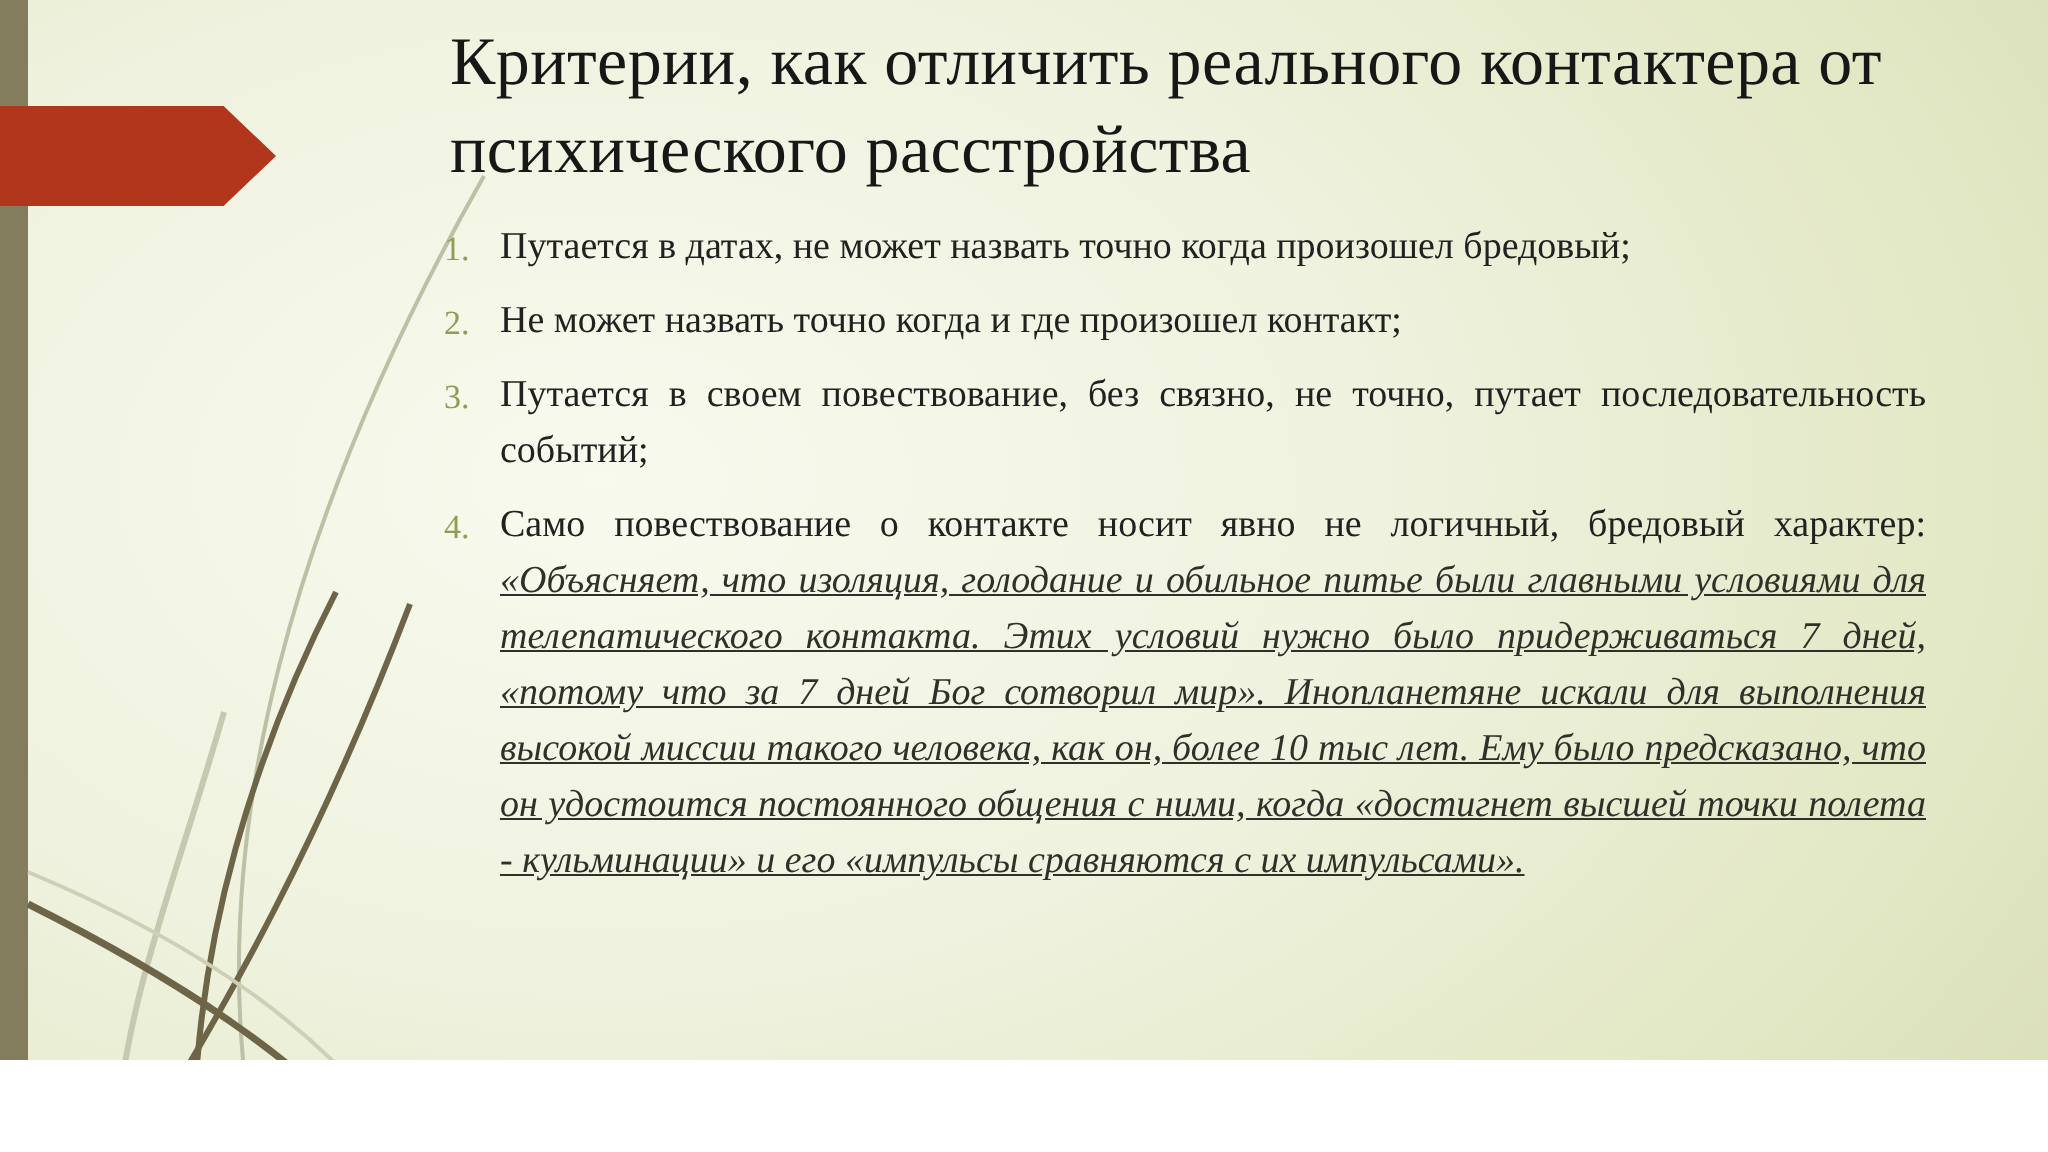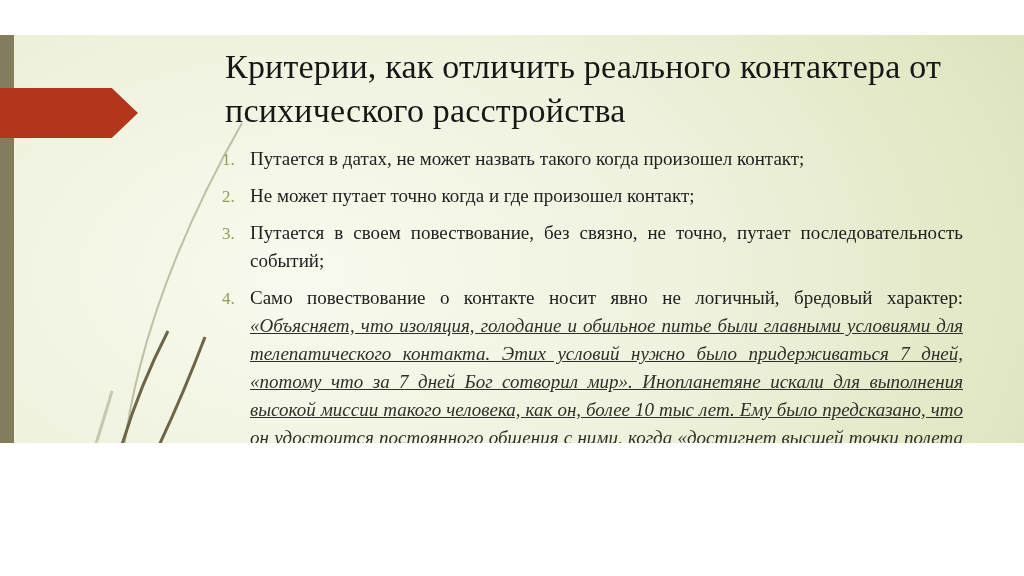--- a/index.html
+++ b/index.html
@@ -13,11 +13,10 @@
   .slide {
     position: relative;
     width: 1024px;
-    height: 408px;
+    height: 530px;
     background: radial-gradient(ellipse 980px 640px at 300px 240px,
                 #f8faee 0%, #eff2de 40%, #e3e8c6 70%, #d5dbb2 100%);
     overflow: hidden;
-    margin-top: 35px;
   }
   .left-bar {
     position: absolute;

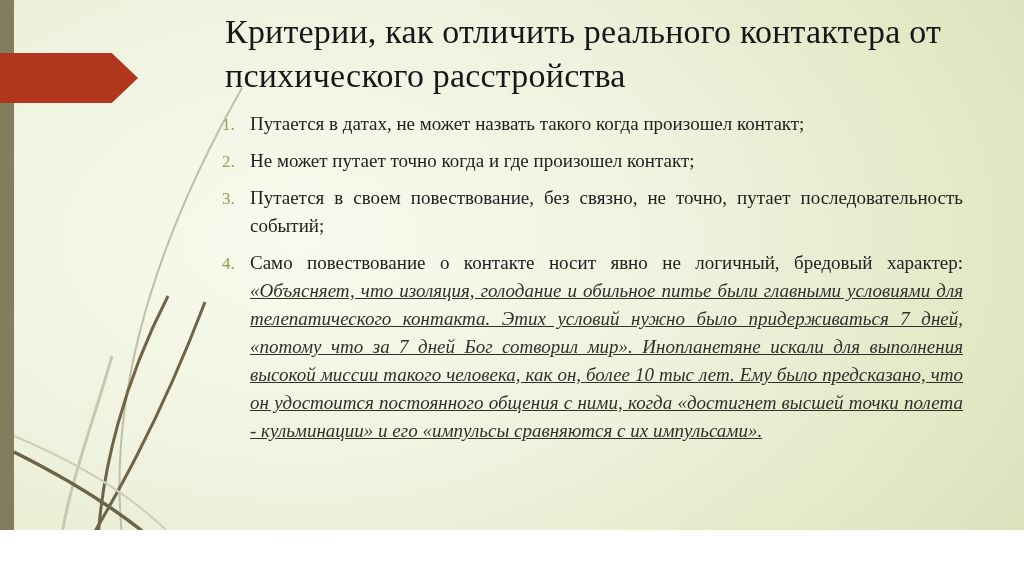--- a/index.html
+++ b/index.html
@@ -97,7 +97,7 @@
   <h1 class="title">Критерии, как отличить реального контактера от психического расстройства</h1>
 
   <div class="items">
-      <div class="item"><span class="num">1.</span><span><span>Путается в датах, не может назвать такого когда произошел контакт;</span></span></div>
+      <div class="item"><span class="num">1.</span><span><span>Путается в датах, не может назвать точно когда произошел бредовый;</span></span></div>
       <div class="item"><span class="num">2.</span><span><span>Не может путает точно когда и где произошел контакт;</span></span></div>
       <div class="item"><span class="num">3.</span><span><span>Путается в своем повествование, без связно, не точно, путает последовательность событий;</span></span></div>
       <div class="item"><span class="num">4.</span><span><span>Само повествование о контакте носит явно не логичный, бредовый характер: </span><span class="quote">«Объясняет, что изоляция, голодание и обильное питье были главными условиями для телепатического контакта. Этих условий нужно было придерживаться 7 дней, «потому что за 7 дней Бог сотворил мир». Инопланетяне искали для выполнения высокой миссии такого человека, как он, более 10 тыс лет. Ему было предсказано, что он удостоится постоянного общения с ними, когда «достигнет высшей точки полета - кульминации» и его «импульсы сравняются с их импульсами».</span></span></div>

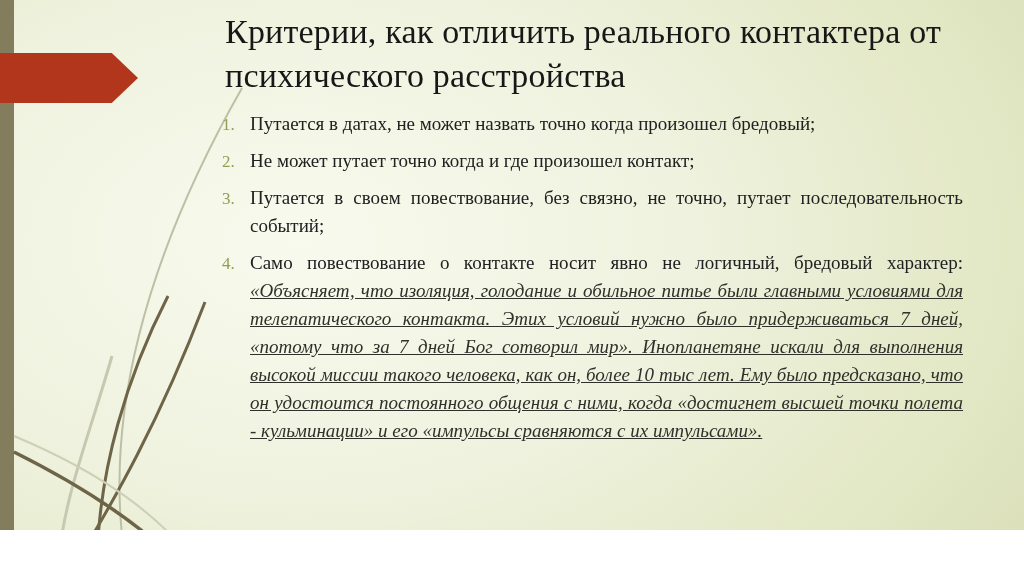--- a/index.html
+++ b/index.html
@@ -98,7 +98,7 @@
 
   <div class="items">
       <div class="item"><span class="num">1.</span><span><span>Путается в датах, не может назвать точно когда произошел бредовый;</span></span></div>
-      <div class="item"><span class="num">2.</span><span><span>Не может путает точно когда и где произошел контакт;</span></span></div>
+      <div class="item"><span class="num">2.</span><span><span>Не может назвать точно когда и где произошел контакт;</span></span></div>
       <div class="item"><span class="num">3.</span><span><span>Путается в своем повествование, без связно, не точно, путает последовательность событий;</span></span></div>
       <div class="item"><span class="num">4.</span><span><span>Само повествование о контакте носит явно не логичный, бредовый характер: </span><span class="quote">«Объясняет, что изоляция, голодание и обильное питье были главными условиями для телепатического контакта. Этих условий нужно было придерживаться 7 дней, «потому что за 7 дней Бог сотворил мир». Инопланетяне искали для выполнения высокой миссии такого человека, как он, более 10 тыс лет. Ему было предсказано, что он удостоится постоянного общения с ними, когда «достигнет высшей точки полета - кульминации» и его «импульсы сравняются с их импульсами».</span></span></div>
     </div>

